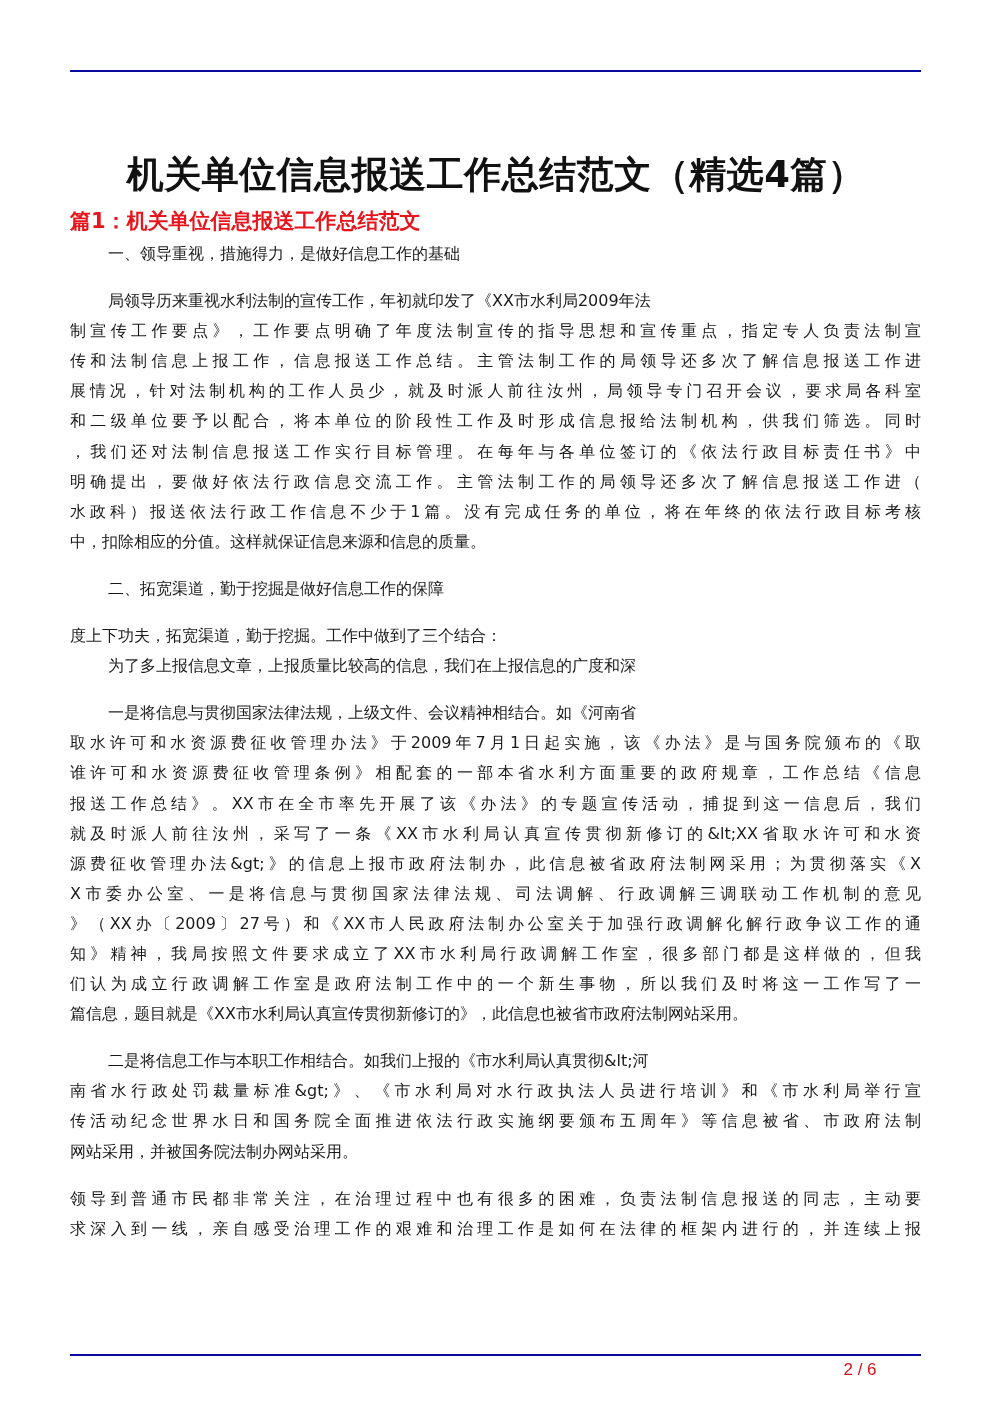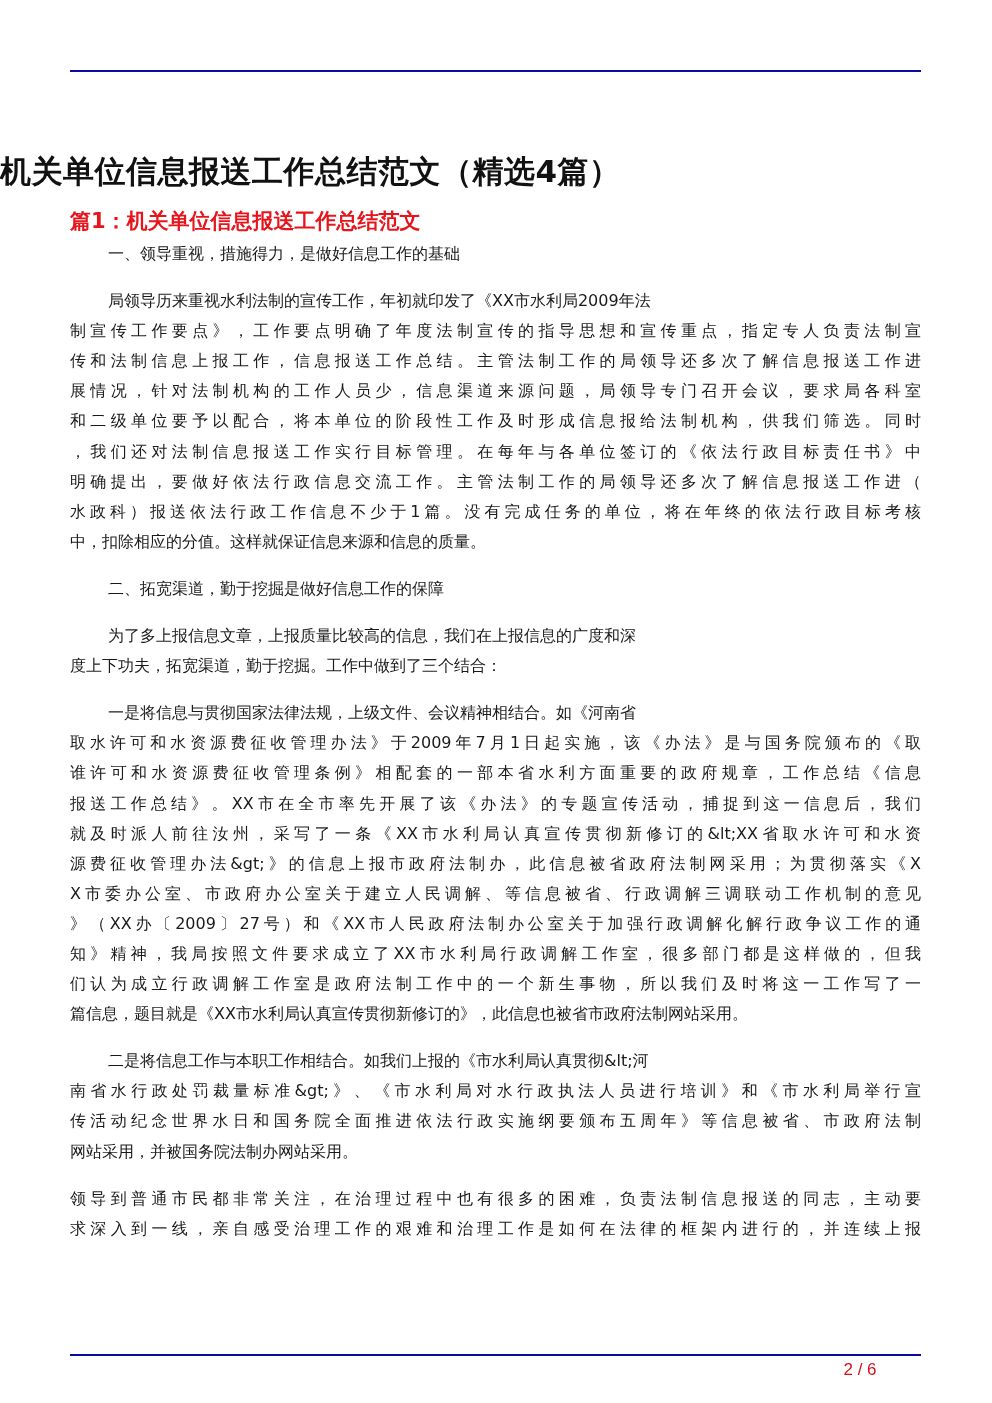--- a/index.html
+++ b/index.html
@@ -30,8 +30,8 @@
       top: 130px;
       left: 0;
       width: 992px;
-      text-align: left;
-      font-size: 31px;
+      text-align: center;
+      font-size: 37px;
       line-height: 40px;
       color: #111111;
       letter-spacing: 0.5px;

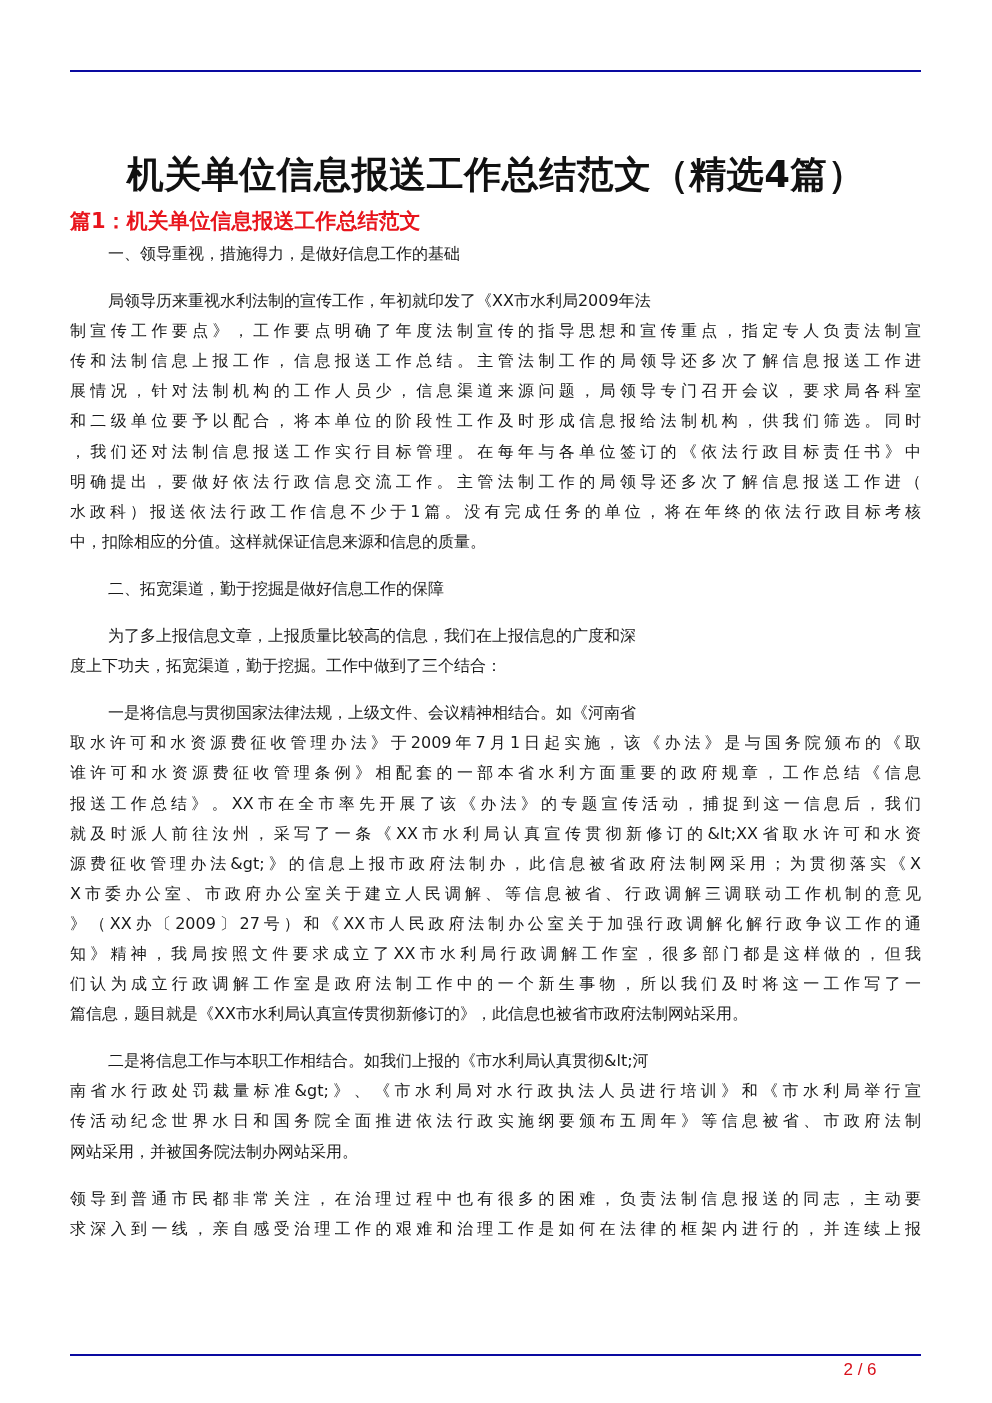--- a/index.html
+++ b/index.html
@@ -101,7 +101,7 @@
       <span class="line first">局领导历来重视水利法制的宣传工作，年初就印发了《XX市水利局2009年法</span>
       <span class="line">制宣传工作要点》，工作要点明确了年度法制宣传的指导思想和宣传重点，指定专人负责法制宣</span>
       <span class="line">传和法制信息上报工作，信息报送工作总结。主管法制工作的局领导还多次了解信息报送工作进</span>
-      <span class="line">展情况，针对法制机构的工作人员少，信息渠道来源问题，局领导专门召开会议，要求局各科室</span>
+      <span class="line">展情况，针对法制机构的工作人员少，就及时派人前往汝州，局领导专门召开会议，要求局各科室</span>
       <span class="line">和二级单位要予以配合，将本单位的阶段性工作及时形成信息报给法制机构，供我们筛选。同时</span>
       <span class="line">，我们还对法制信息报送工作实行目标管理。在每年与各单位签订的《依法行政目标责任书》中</span>
       <span class="line">明确提出，要做好依法行政信息交流工作。主管法制工作的局领导还多次了解信息报送工作进（</span>

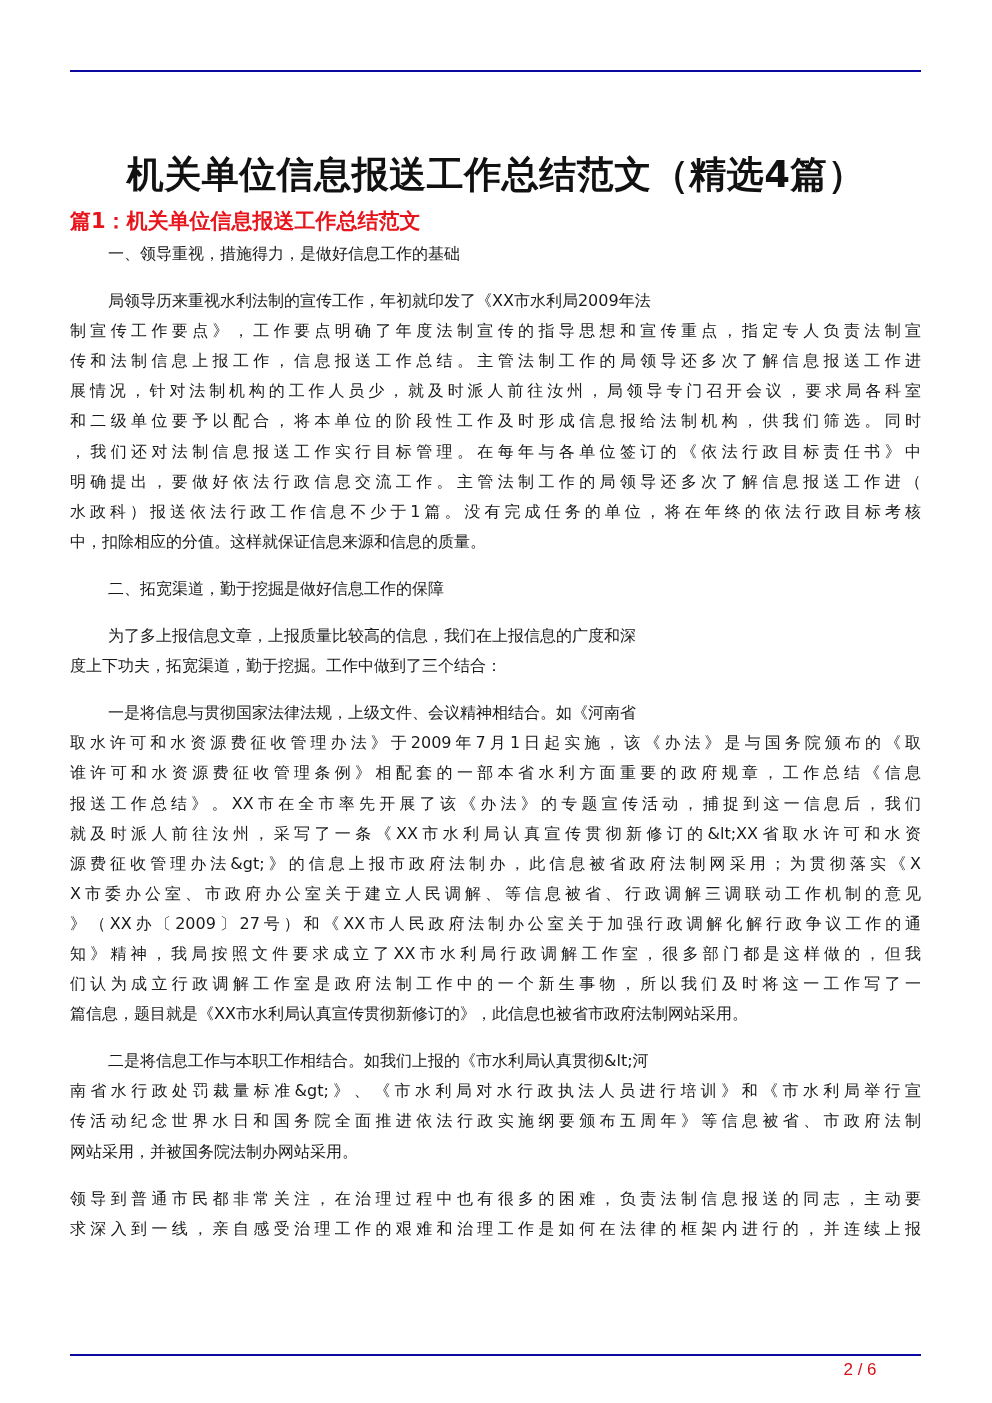--- a/index.html
+++ b/index.html
@@ -112,8 +112,8 @@
       <span class="line first last">二、拓宽渠道，勤于挖掘是做好信息工作的保障</span>
     </p>
     <p class="para">
+      <span class="line last">度上下功夫，拓宽渠道，勤于挖掘。工作中做到了三个结合：</span>
       <span class="line first">为了多上报信息文章，上报质量比较高的信息，我们在上报信息的广度和深</span>
-      <span class="line last">度上下功夫，拓宽渠道，勤于挖掘。工作中做到了三个结合：</span>
     </p>
     <p class="para">
       <span class="line first">一是将信息与贯彻国家法律法规，上级文件、会议精神相结合。如《河南省</span>

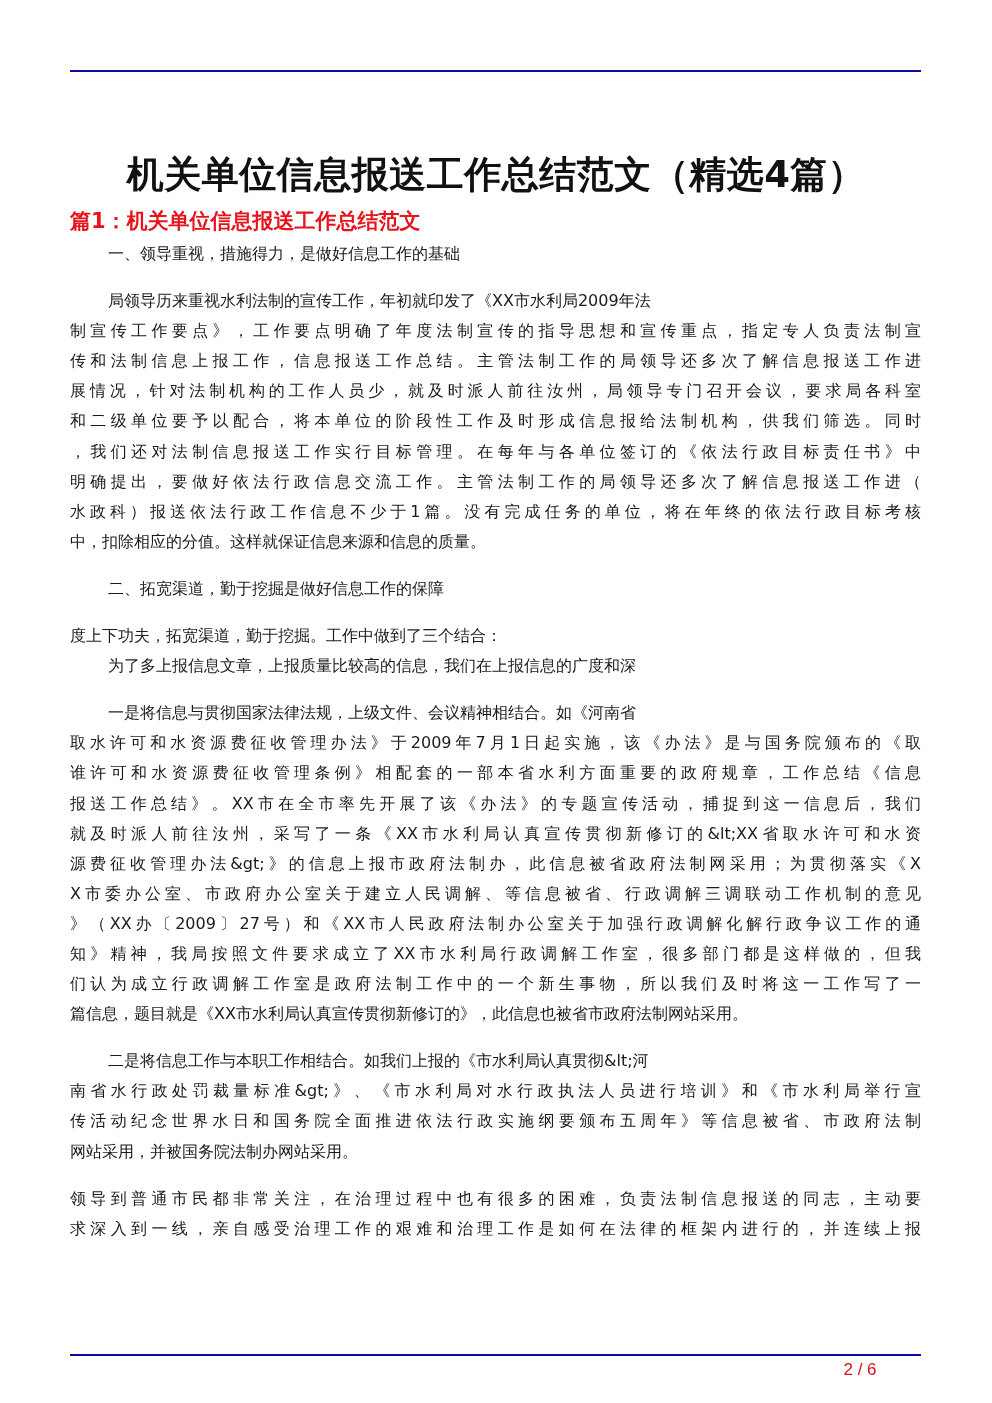--- a/index.html
+++ b/index.html
@@ -122,7 +122,7 @@
       <span class="line">报送工作总结》。XX市在全市率先开展了该《办法》的专题宣传活动，捕捉到这一信息后，我们</span>
       <span class="line">就及时派人前往汝州，采写了一条《XX市水利局认真宣传贯彻新修订的&amp;lt;XX省取水许可和水资</span>
       <span class="line">源费征收管理办法&amp;gt;》的信息上报市政府法制办，此信息被省政府法制网采用；为贯彻落实《X</span>
-      <span class="line">X市委办公室、市政府办公室关于建立人民调解、等信息被省、行政调解三调联动工作机制的意见</span>
+      <span class="line">X市委办公室、一是将信息与贯彻国家法律法规、司法调解、行政调解三调联动工作机制的意见</span>
       <span class="line">》（XX办〔2009〕27号）和《XX市人民政府法制办公室关于加强行政调解化解行政争议工作的通</span>
       <span class="line">知》精神，我局按照文件要求成立了XX市水利局行政调解工作室，很多部门都是这样做的，但我</span>
       <span class="line">们认为成立行政调解工作室是政府法制工作中的一个新生事物，所以我们及时将这一工作写了一</span>

